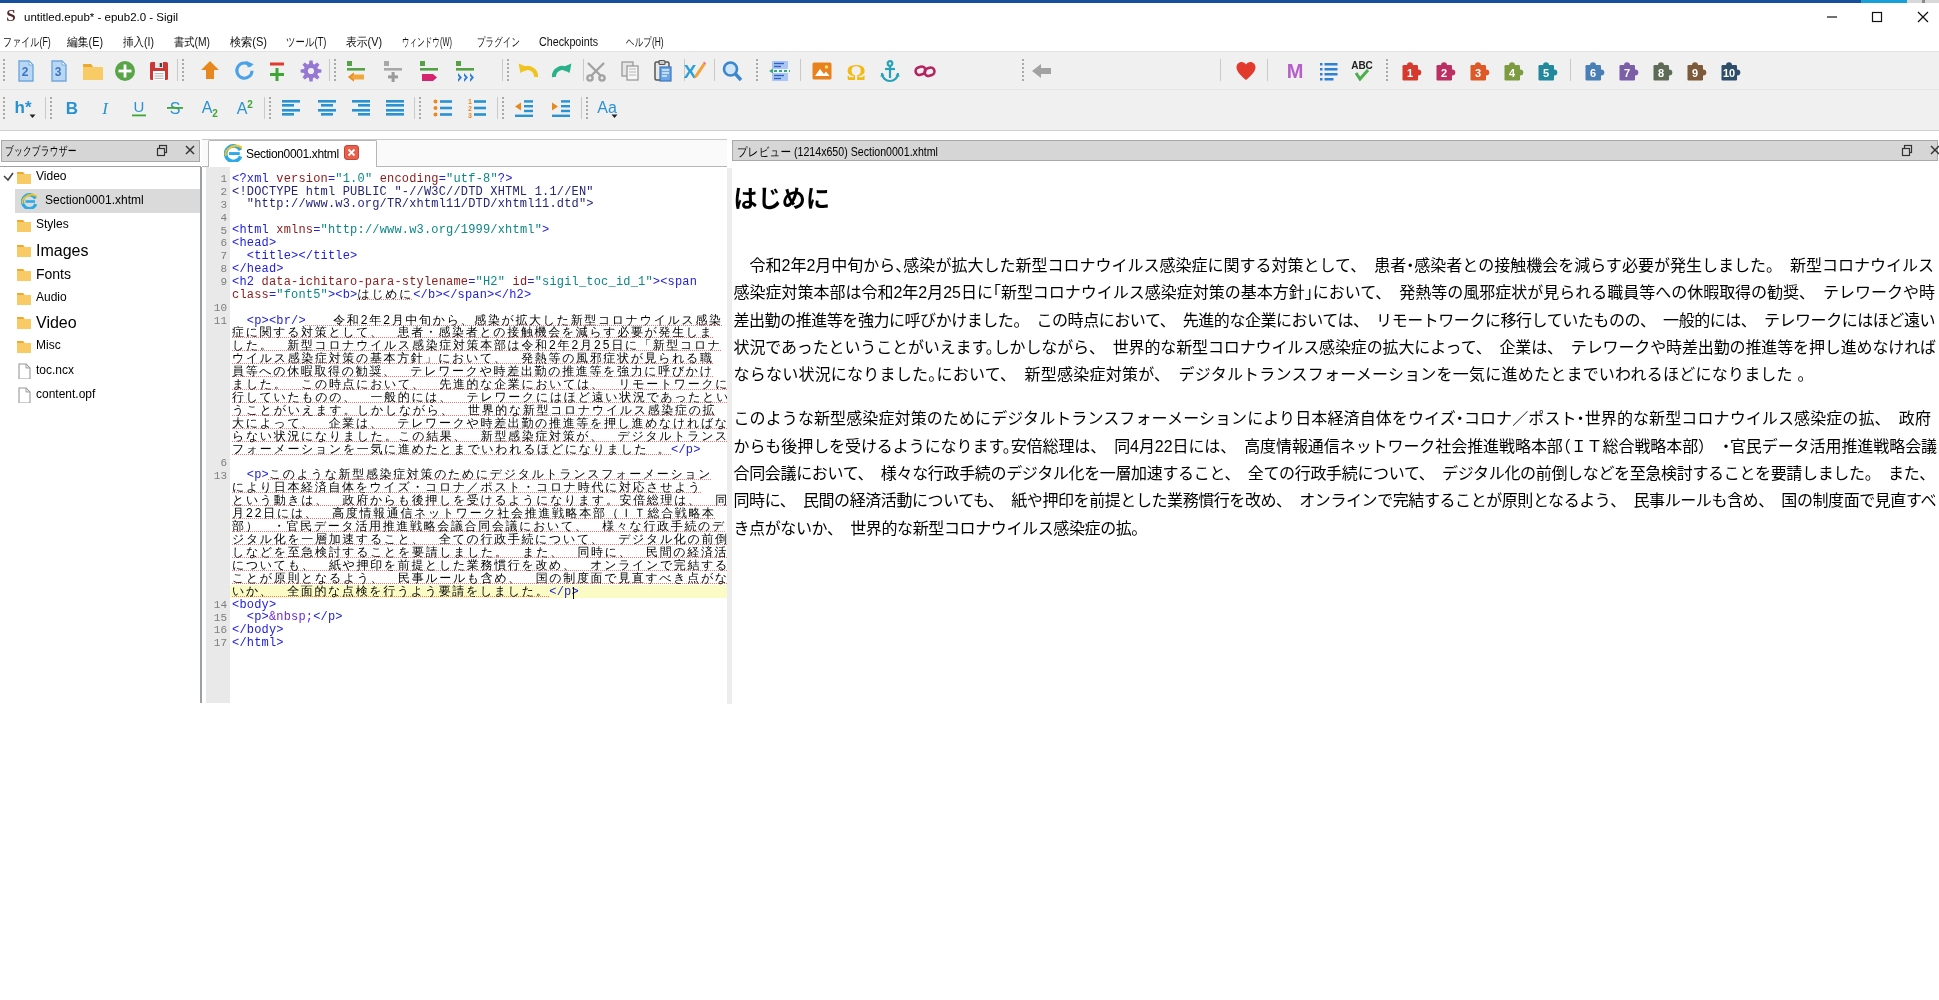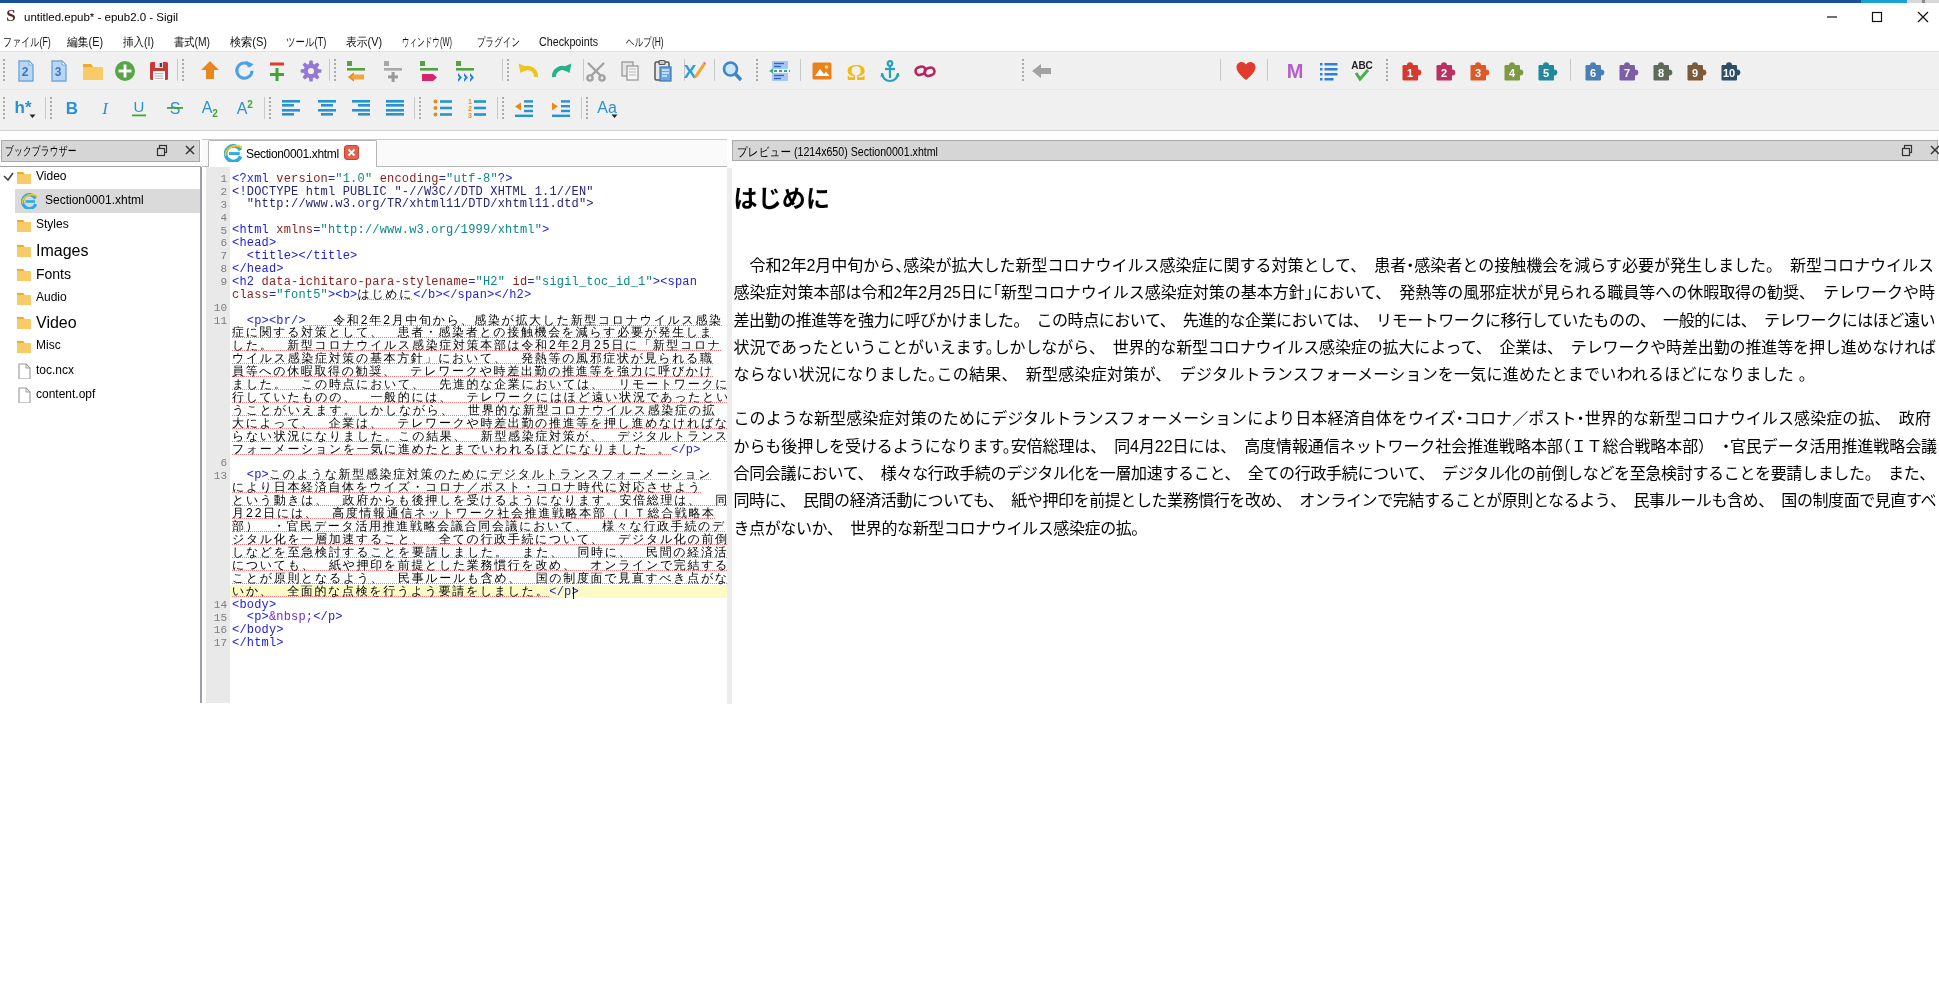--- a/index.html
+++ b/index.html
@@ -535,7 +535,7 @@
 <div class="ab pv" style="left:733.5px;top:279.3px;height:27.3px;width:1205px;overflow:hidden"><span id="p1_1" style="letter-spacing:-0.0105px">感染症対策本部は令和2年2月25日に「新型コロナウイルス感染症対策の基本方針」において、　発熱等の風邪症状が見られる職員等への休暇取得の勧奨、　テレワークや時</span></div>
 <div class="ab pv" style="left:733.5px;top:306.6px;height:27.3px;width:1205px;overflow:hidden"><span id="p1_2" style="letter-spacing:-0.4494px">差出勤の推進等を強力に呼びかけました。　この時点において、　先進的な企業においては、　リモートワークに移行していたものの、　一般的には、　テレワークにはほど遠い</span></div>
 <div class="ab pv" style="left:733.5px;top:333.9px;height:27.3px;width:1205px;overflow:hidden"><span id="p1_3" style="letter-spacing:-0.1240px">状況であったということがいえます。しかしながら、　世界的な新型コロナウイルス感染症の拡大によって、　企業は、　テレワークや時差出勤の推進等を押し進めなければ</span></div>
-<div class="ab pv" style="left:733.5px;top:361.2px;height:27.3px;width:1205px;overflow:hidden"><span id="p1_4" style="letter-spacing:0.2285px">ならない状況になりました。この結果、　新型感染症対策が、　デジタルトランスフォーメーションを一気に進めたとまでいわれるほどになりました 。</span></div>
+<div class="ab pv" style="left:733.5px;top:361.2px;height:27.3px;width:1205px;overflow:hidden"><span id="p1_4" style="letter-spacing:0.2285px">ならない状況になりました。において、　新型感染症対策が、　デジタルトランスフォーメーションを一気に進めたとまでいわれるほどになりました 。</span></div>
 <div class="ab pv" style="left:733.5px;top:405.4px;height:27.3px;width:1205px;overflow:hidden"><span id="p2_0" style="letter-spacing:0.1038px">このような新型感染症対策のためにデジタルトランスフォーメーションにより日本経済自体をウイズ・コロナ／ポスト・世界的な新型コロナウイルス感染症の拡、　政府</span></div>
 <div class="ab pv" style="left:733.5px;top:432.7px;height:27.3px;width:1205px;overflow:hidden"><span id="p2_1" style="letter-spacing:-0.0701px">からも後押しを受けるようになります。安倍総理は、　同4月22日には、　高度情報通信ネットワーク社会推進戦略本部（ＩＴ総合戦略本部）　・官民データ活用推進戦略会議</span></div>
 <div class="ab pv" style="left:733.5px;top:460.0px;height:27.3px;width:1205px;overflow:hidden"><span id="p2_2" style="letter-spacing:-0.3376px">合同会議において、　様々な行政手続のデジタル化を一層加速すること、　全ての行政手続について、　デジタル化の前倒しなどを至急検討することを要請しました。　また、</span></div>

